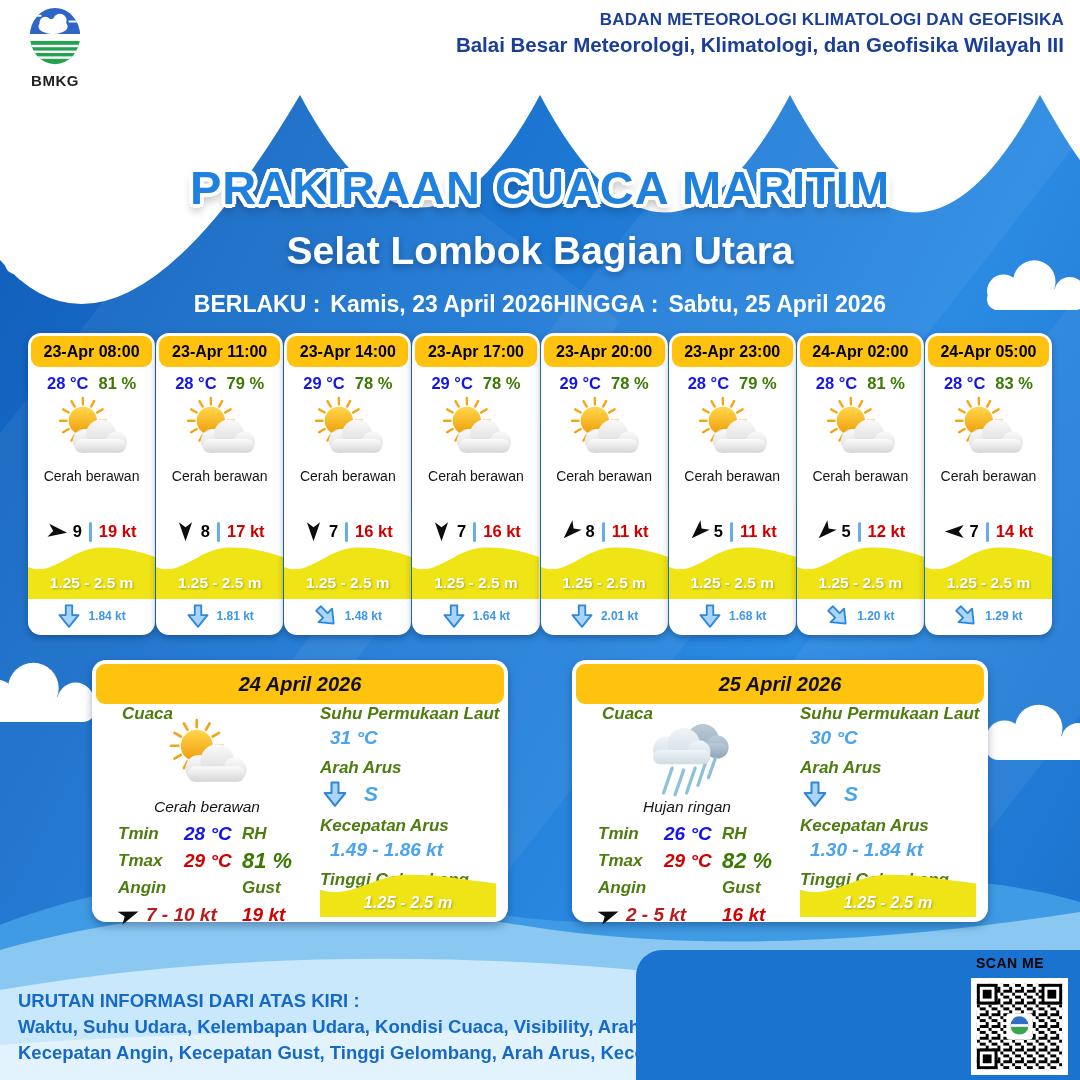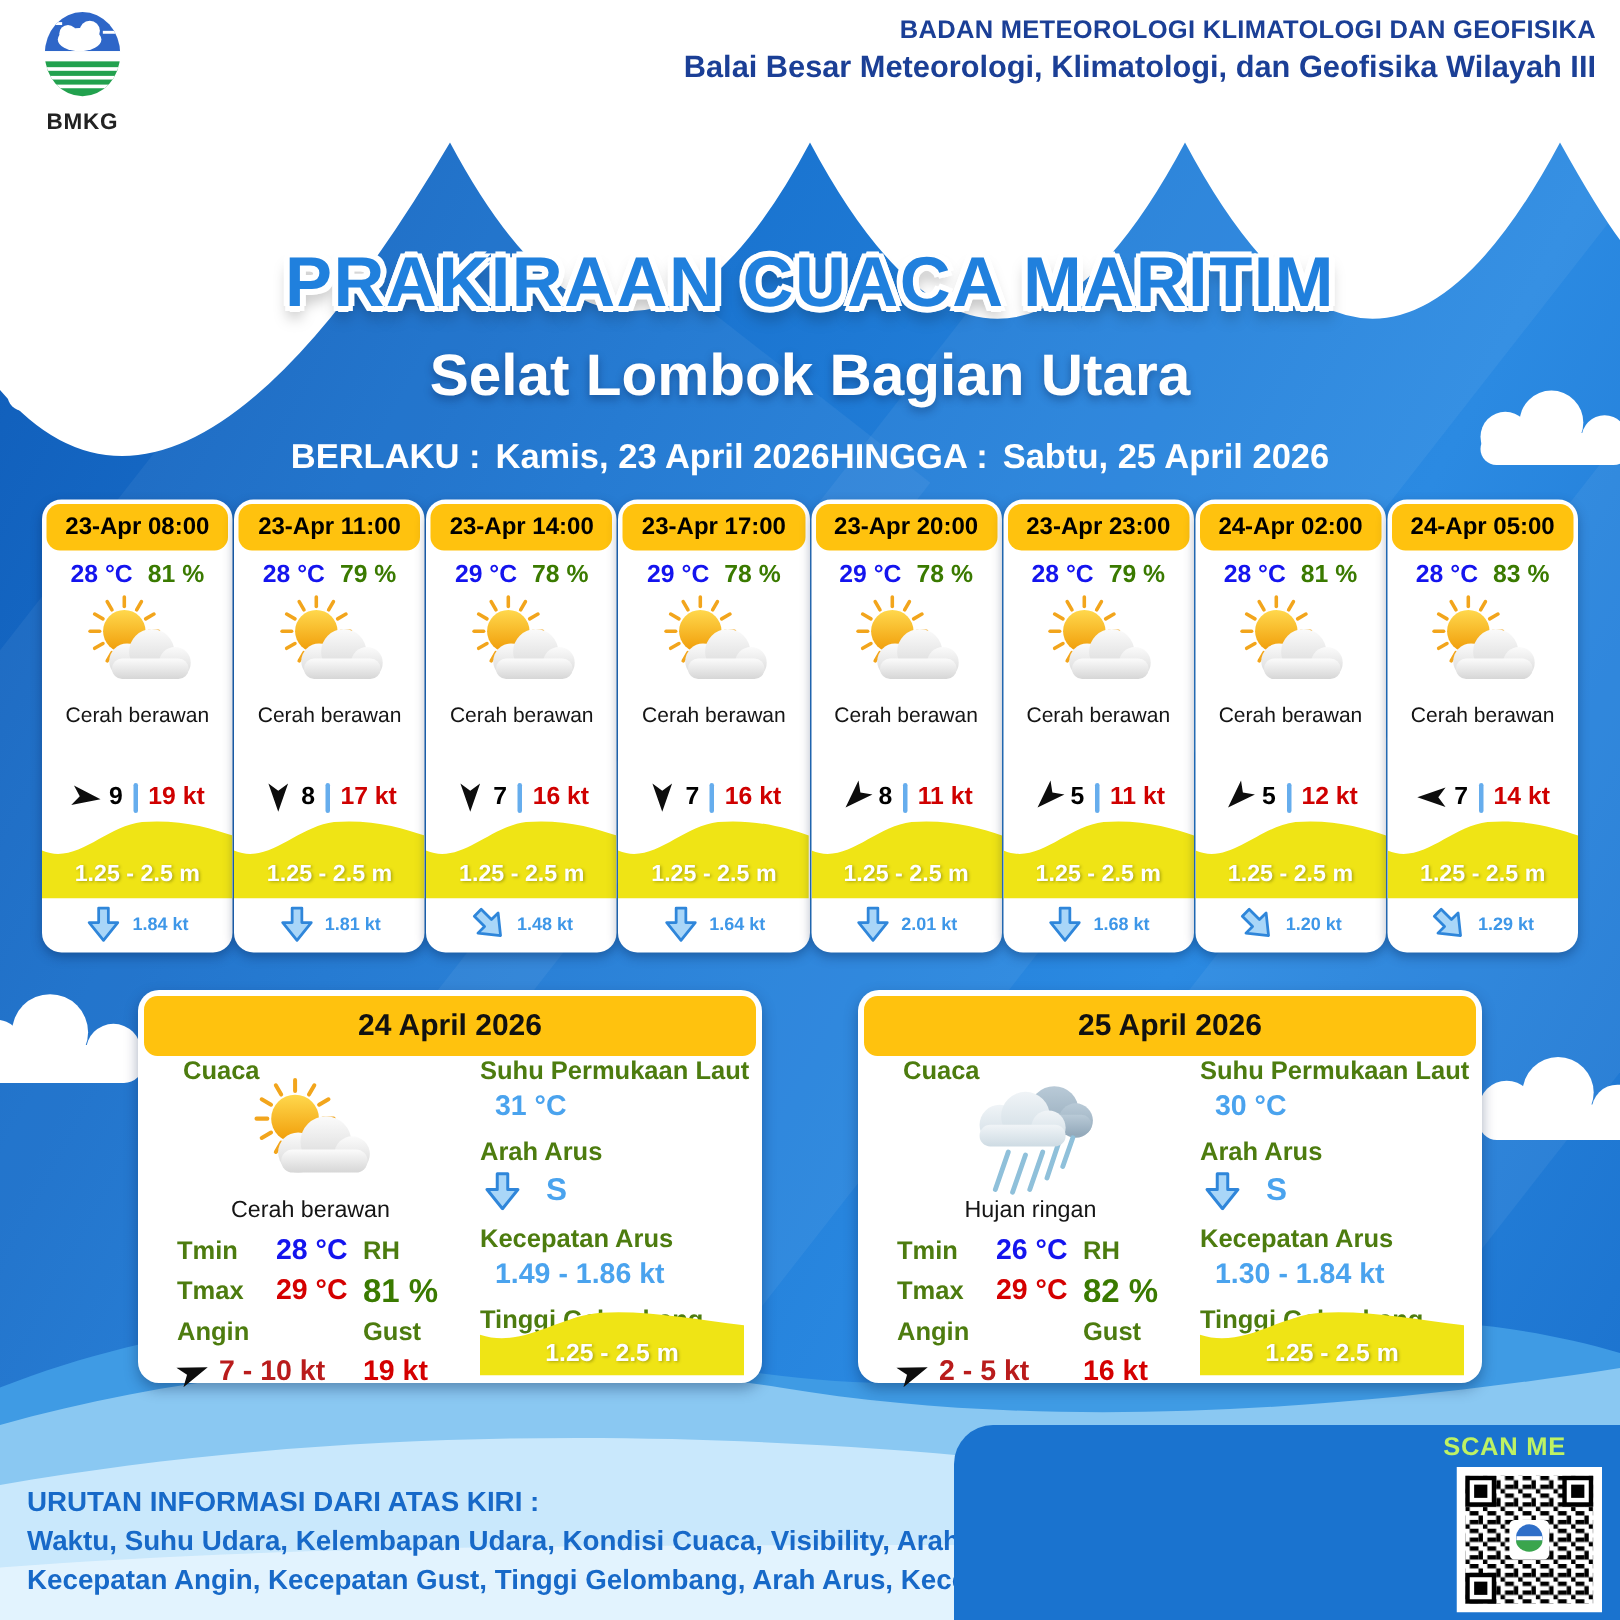--- a/index.html
+++ b/index.html
@@ -52,7 +52,7 @@
   .hcur{position:absolute;left:0;right:0;bottom:3px;height:32px;display:flex;align-items:center;justify-content:center;gap:7px;}
   .hcur .cv{font-size:12px;font-weight:bold;color:#3e97e8;}
   
-  .daily{position:absolute;top:660px;left:0;right:0;display:flex;justify-content:center;gap:64px;z-index:4;}
+  .daily{position:absolute;top:660px;left:0;right:0;display:flex;justify-content:center;gap:64px;z-index:4;font-style:italic;}
   .dcard{position:relative;width:416px;height:262px;background:#fff;border-radius:14px;
     box-shadow:0 4px 9px rgba(0,25,70,.35);}
   .dhead{margin:4px 4px 0;height:40px;background:#ffc20e;border-radius:9px;

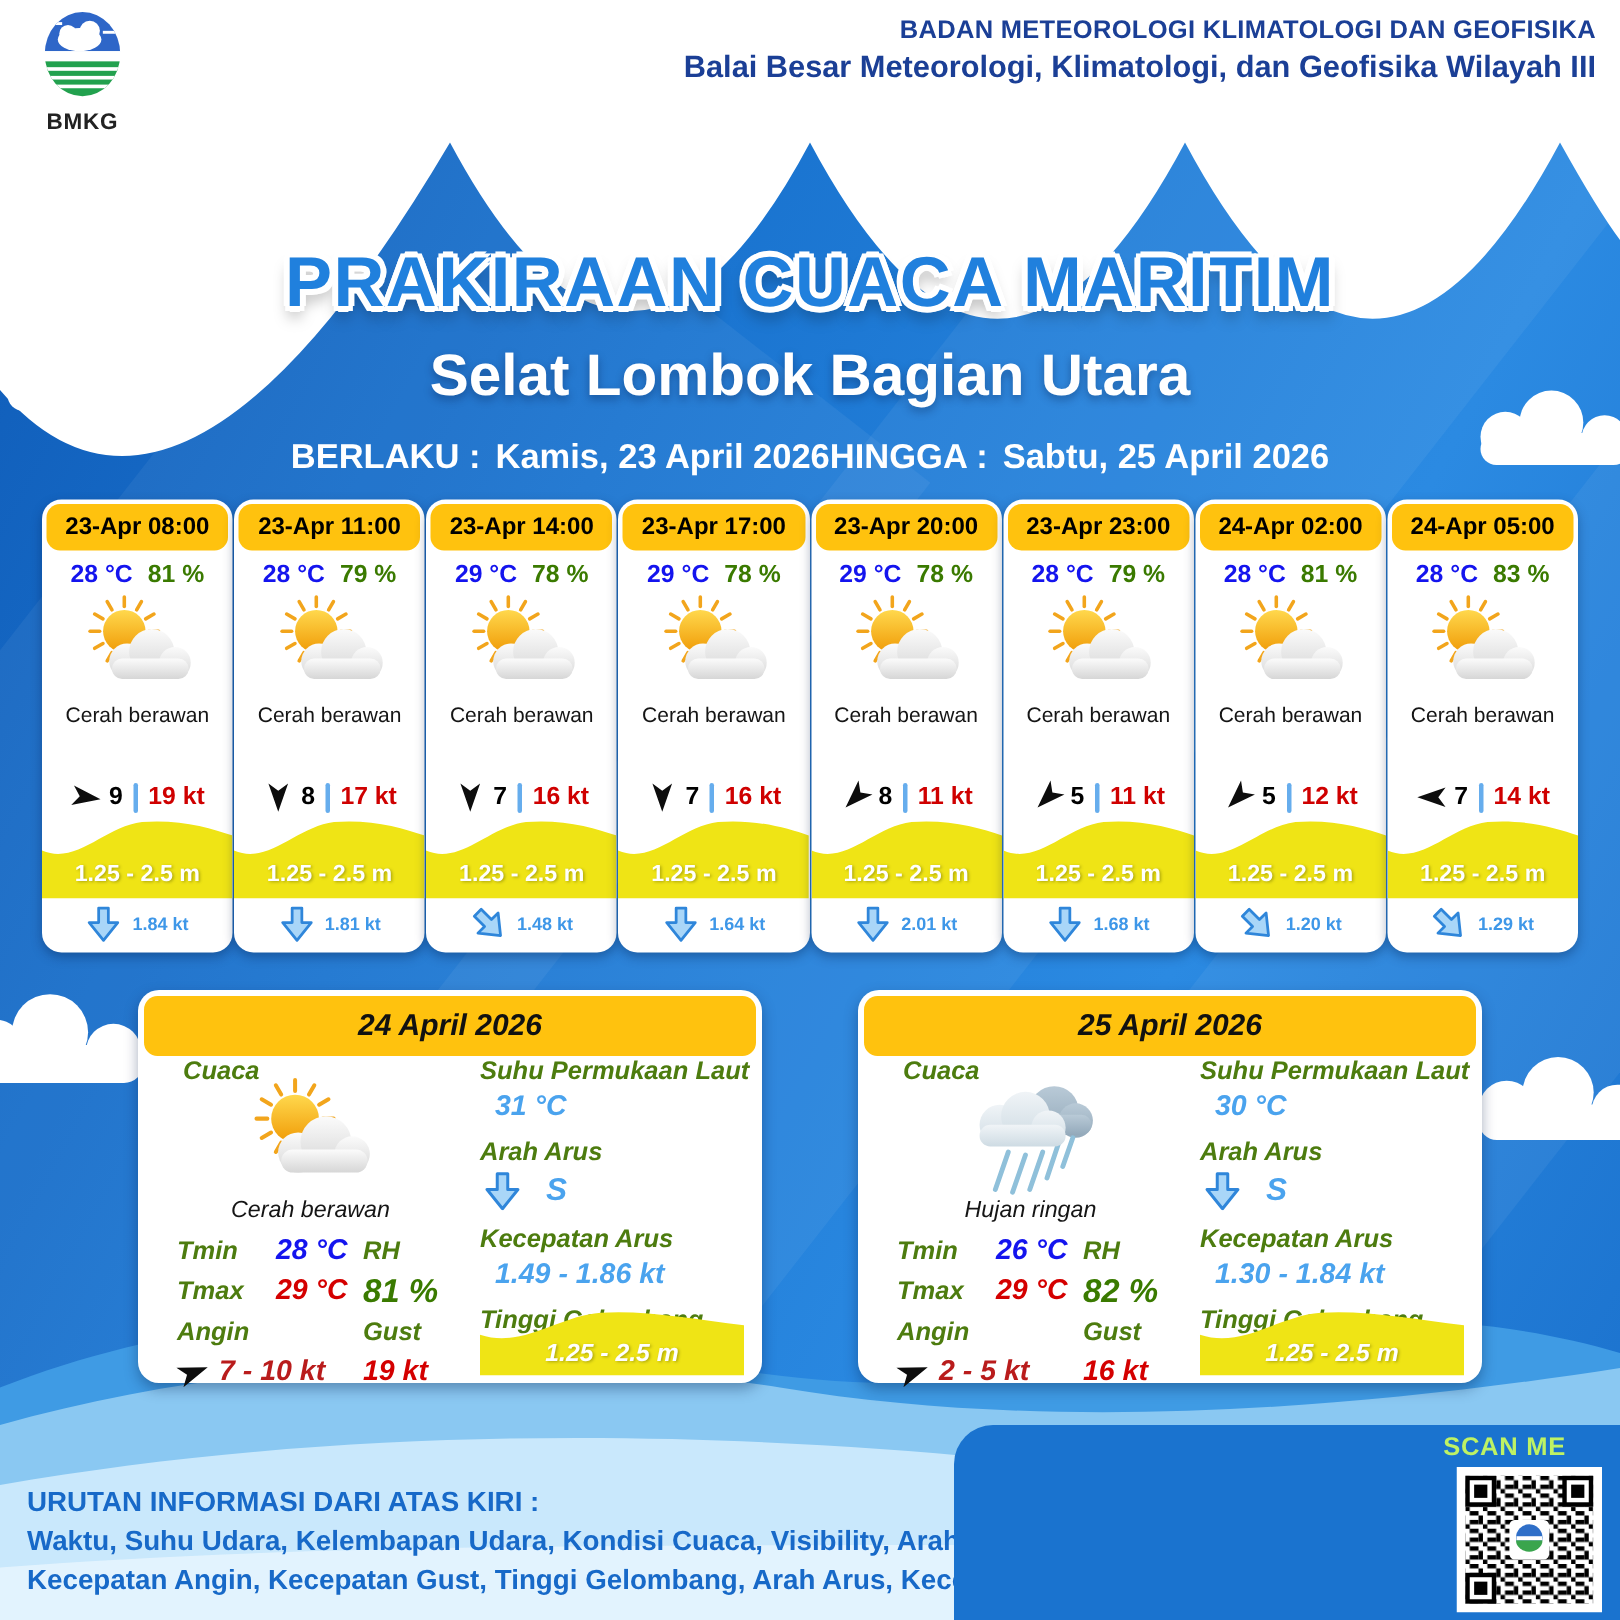--- a/index.html
+++ b/index.html
@@ -85,7 +85,7 @@
   .footer-note{position:absolute;left:18px;top:988px;z-index:5;color:#1769c8;font-weight:bold;font-size:18.5px;line-height:26px;}
   .footer-panel{position:absolute;right:0;bottom:0;width:444px;height:130px;background:#1a73cf;
     border-radius:26px 0 0 0;z-index:5;}
-  .scanme{position:absolute;top:5px;right:36px;color:#bef264;font-weight:bold;font-size:17px;letter-spacing:.5px;}
+  .scanme{position:absolute;top:5px;right:36px;color:#000000;font-weight:bold;font-size:14px;letter-spacing:.5px;}
   .qr{position:absolute;top:28px;right:12px;width:97px;height:97px;}
   .hidden-defs{position:absolute;width:0;height:0;overflow:hidden;}
 </style>

